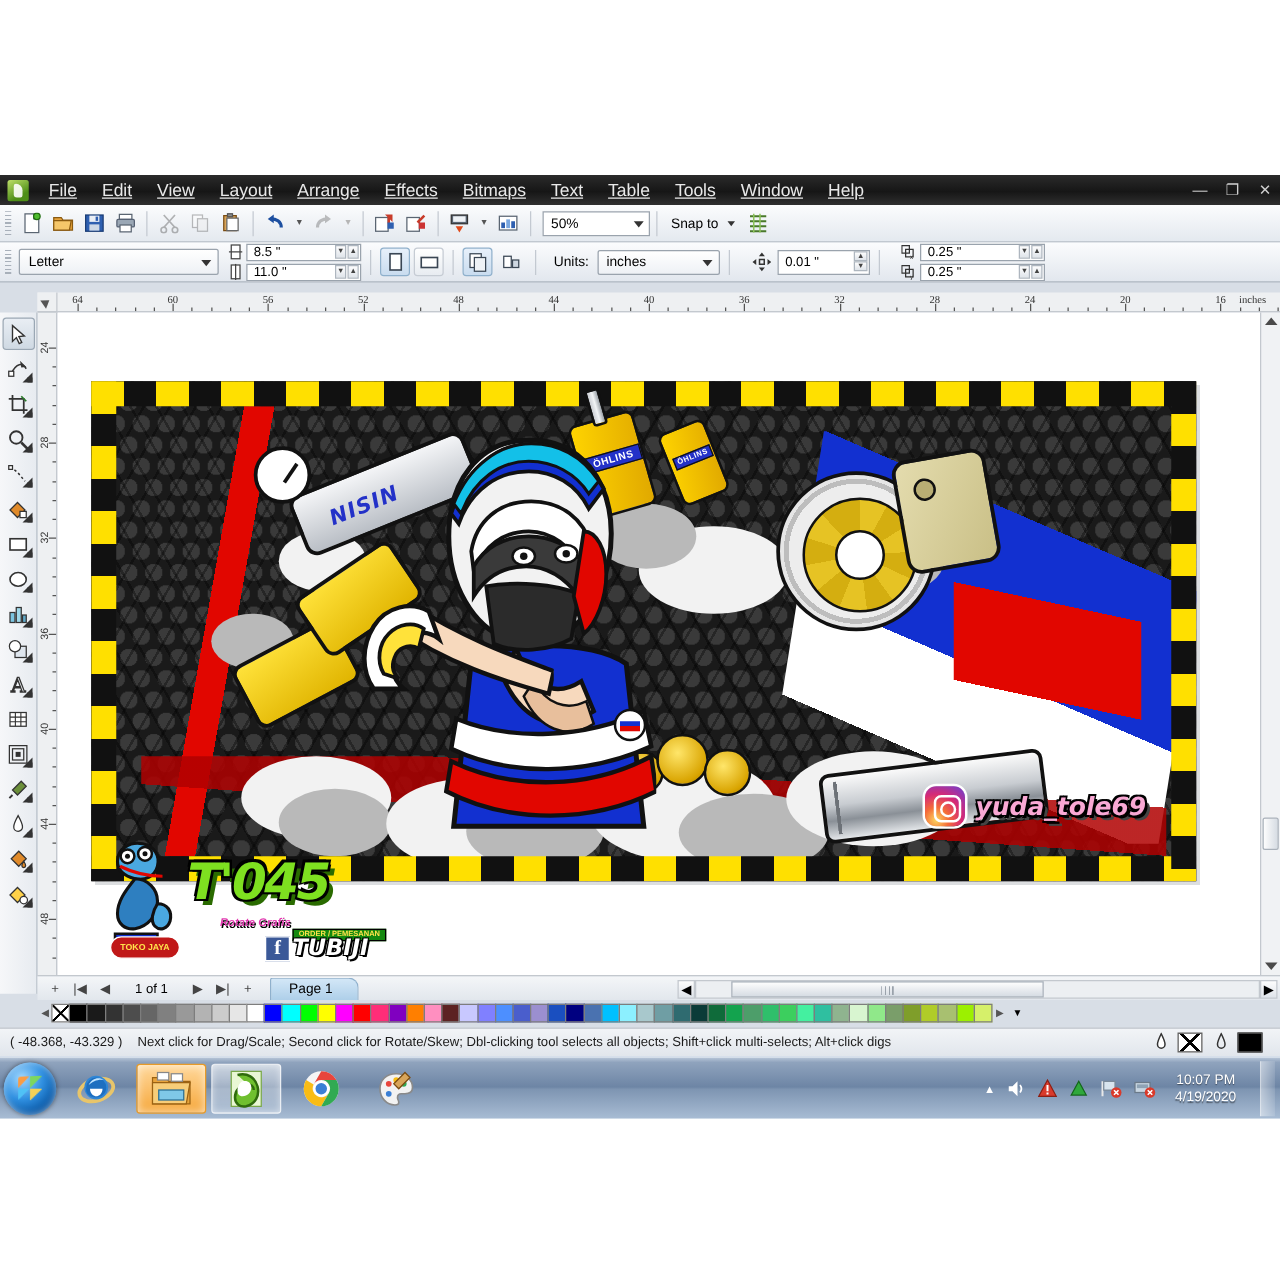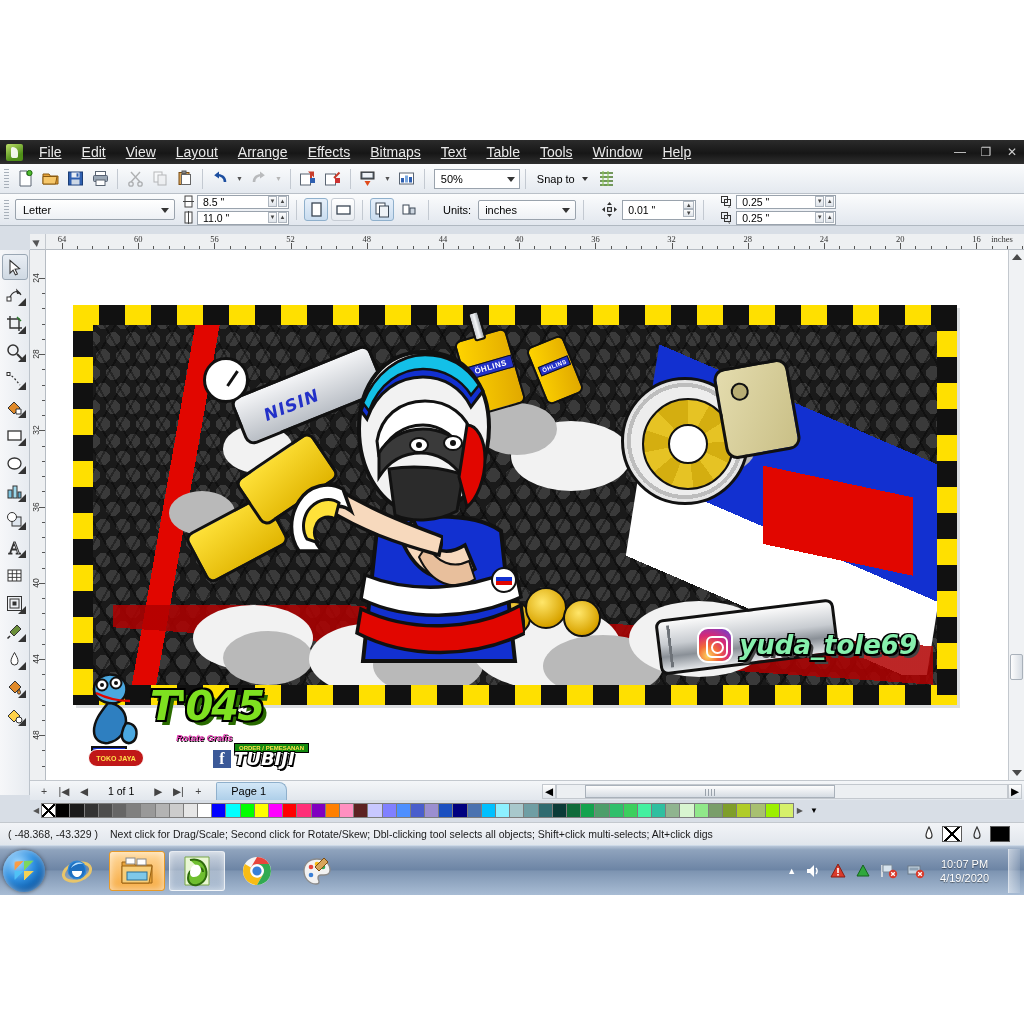--- a/index.html
+++ b/index.html
@@ -270,8 +270,8 @@
      border:2.6px solid #fff; border-radius:6px;}
   .ig-icon:after{ content:""; position:absolute; left:11.5px; top:11.5px; width:9px;height:9px;
      border:2.6px solid #fff; border-radius:50%;}
-  .ig-text{ font-family:"DejaVu Sans",sans-serif; font-weight:bold; font-style:italic; font-size:26px;
-     color:#86efac; letter-spacing:0px;
+  .ig-text{ font-family:"DejaVu Sans",sans-serif; font-weight:bold; font-style:italic; font-size:20px;
+     color:#f9a8d4; letter-spacing:0px;
      text-shadow:2px 2px 0 #000,-1.5px -1.5px 0 #000,1.5px -1.5px 0 #000,-1.5px 1.5px 0 #000, 4px 4px 0 #444;}
 
   

